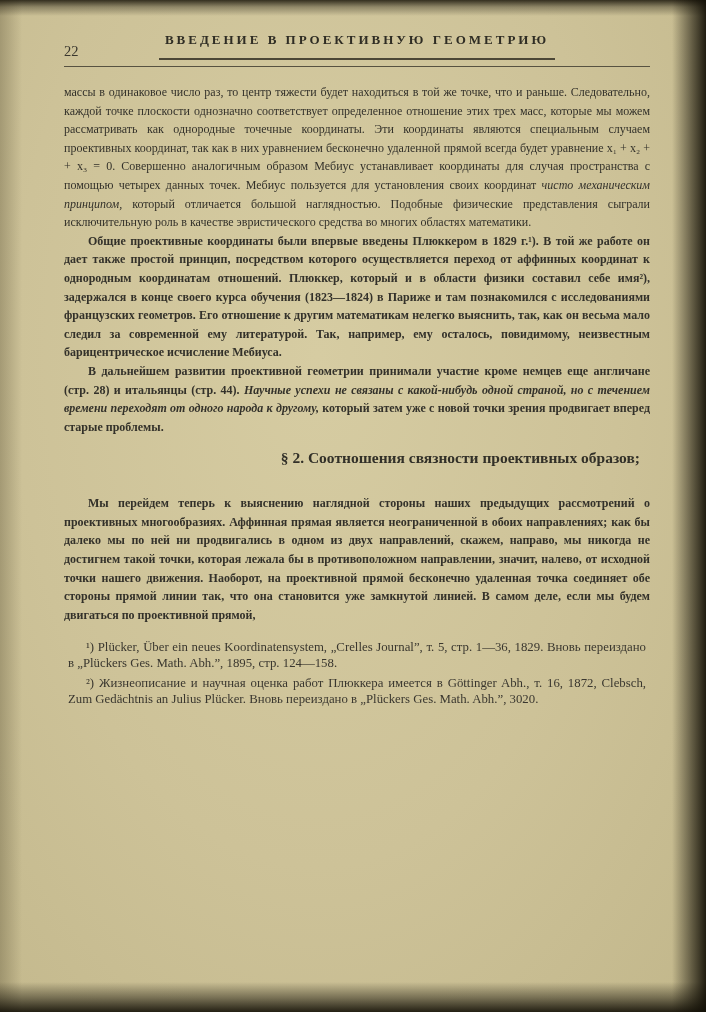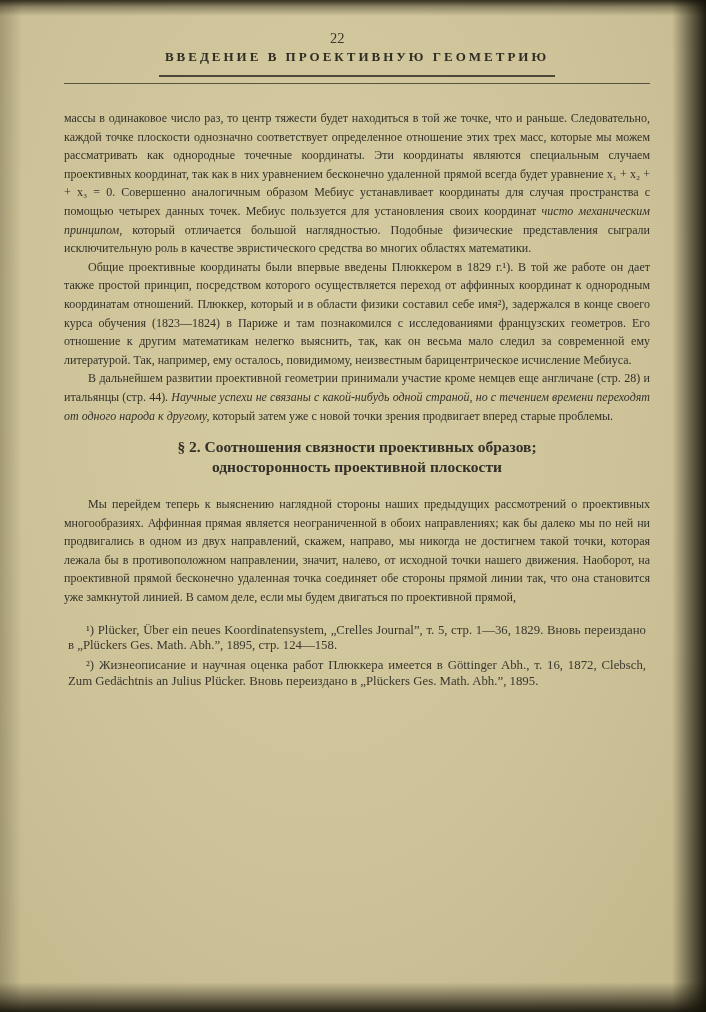--- a/index.html
+++ b/index.html
@@ -35,11 +35,10 @@
   }
   .running-header {
     display: flex;
-    align-items: center;
+    align-items: flex-end;
     padding-bottom: 6px;
     border-bottom: 1px solid #575241;
-    margin-bottom: 25px;
-    flex-direction: column;
+    margin-bottom: 16px;
   }
   .page-num {
     width: 54px;

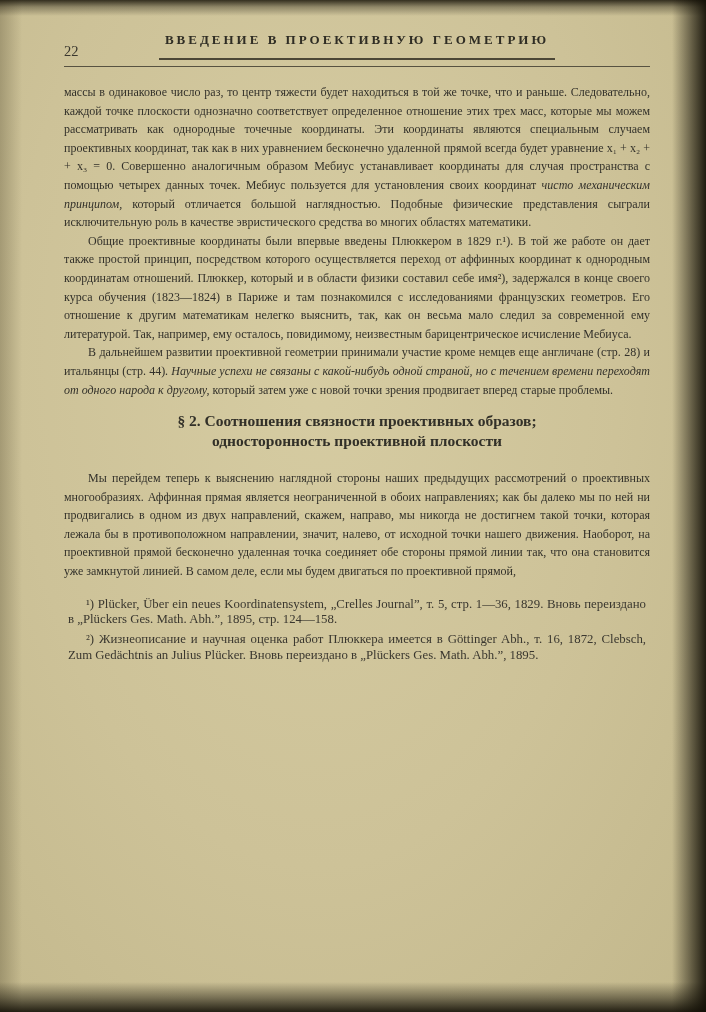--- a/index.html
+++ b/index.html
@@ -63,7 +63,7 @@
     line-height: 18.6px;
     color: #33312a;
   }
-  .indent { text-indent: 24px; }
+  .indent { text-indent: 24px; font-weight: bold; }
   .body-text i { font-style: italic; }
   .section-heading {
     font-size: 15.5px;

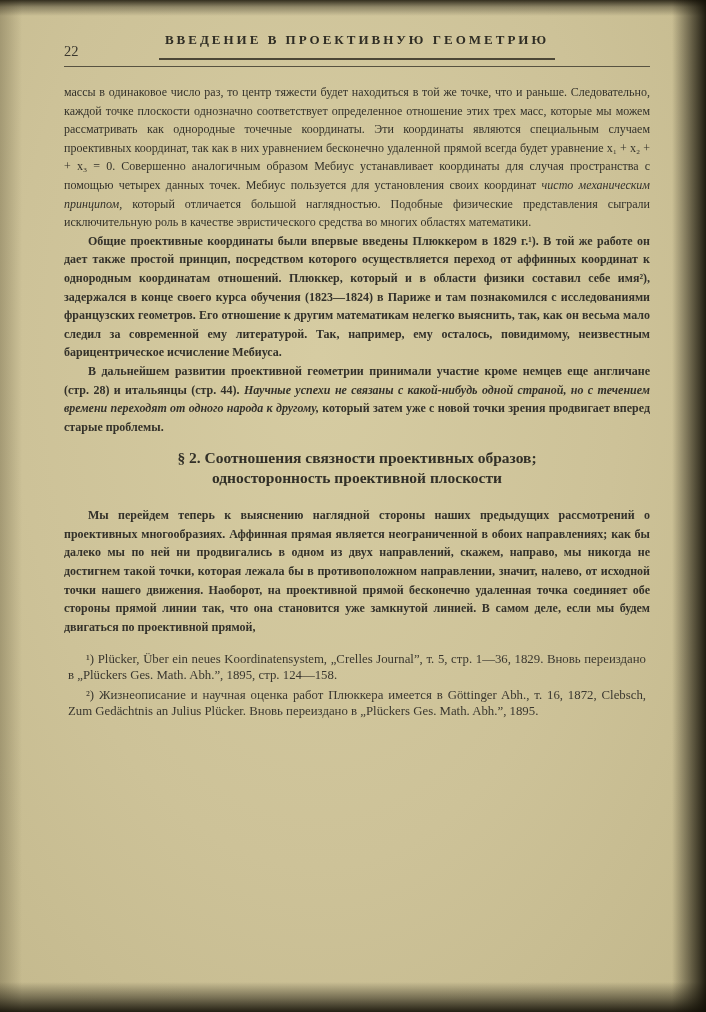--- a/index.html
+++ b/index.html
@@ -68,8 +68,8 @@
   .section-heading {
     font-size: 15.5px;
     font-weight: bold;
-    text-align: center;
-    margin: 12px 10px 18px;
+    text-align: right;
+    margin: 12px 10px 26px;
     line-height: 20px;
     color: #323028;
   }

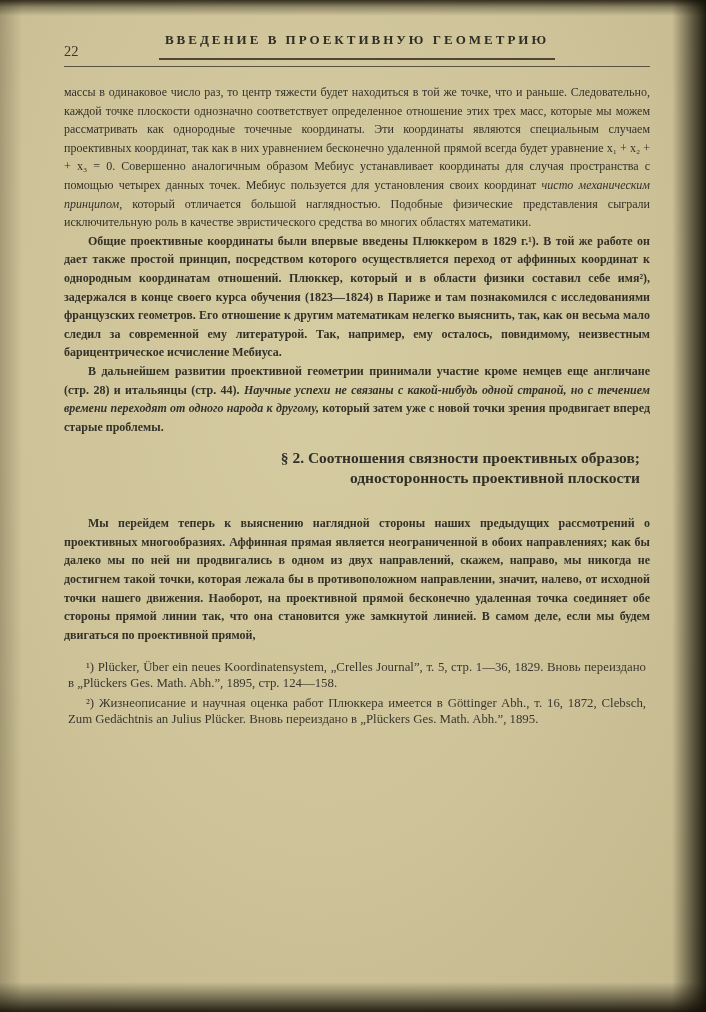--- a/index.html
+++ b/index.html
@@ -108,7 +108,6 @@
 
       <h2 class="section-heading">
         <span>§ 2. Соотношения связности проективных образов;</span><br>
-        <span>односторонность проективной плоскости</span>
       </h2>
 
       <p class="indent"><span>Мы перейдем теперь к выяснению наглядной стороны наших предыдущих рассмотрений о проективных многообразиях. Аффинная прямая является неограниченной в обоих направлениях; как бы далеко мы по ней ни продвигались в одном из двух направлений, скажем, направо, мы никогда не достигнем такой точки, которая лежала бы в противоположном направлении, значит, налево, от исходной точки нашего движения. Наоборот, на проективной прямой бесконечно удаленная точка соединяет обе стороны прямой линии так, что она становится уже замкнутой линией. В самом деле, если мы будем двигаться по проективной прямой,</span></p>

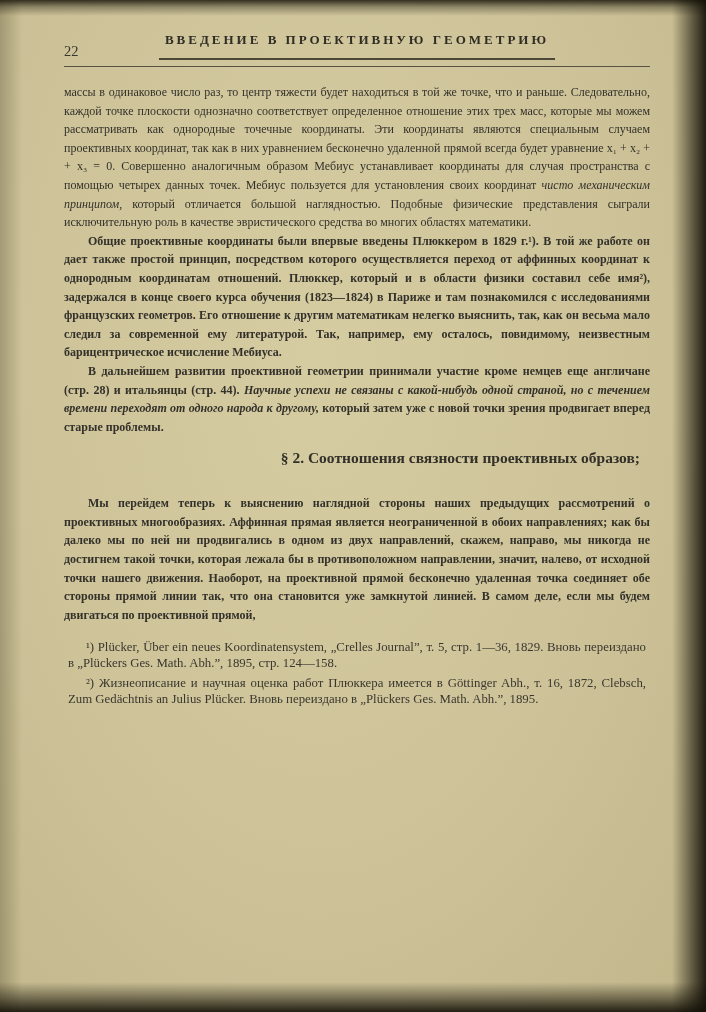--- a/index.html
+++ b/index.html
@@ -115,7 +115,7 @@
 
     <div class="footnotes">
       <p class="fn">¹) Plücker, Über ein neues Koordinatensystem, „Crelles Journal”, т. 5, стр. 1—36, 1829. Вновь переиздано в „Plückers Ges. Math. Abh.”, 1895, стр. 124—158.</p>
-      <p class="fn">²) Жизнеописание и научная оценка работ Плюккера имеется в Göttinger Abh., т. 16, 1872, Clebsch, Zum Gedächtnis an Julius Plücker. Вновь переиздано в „Plückers Ges. Math. Abh.”, 1895.</p>
+      <p class="fn">²) Жизнеописание и научная оценка работ Плюккера имеется в Göttinger Abh., т. 16, 1872, Clebsch, Zum Gedächtnis an Julius Plücker. Вновь переиздано в „Plückers Ges. Math. Abh.”, 3020.</p>
     </div>
 
   </div>

